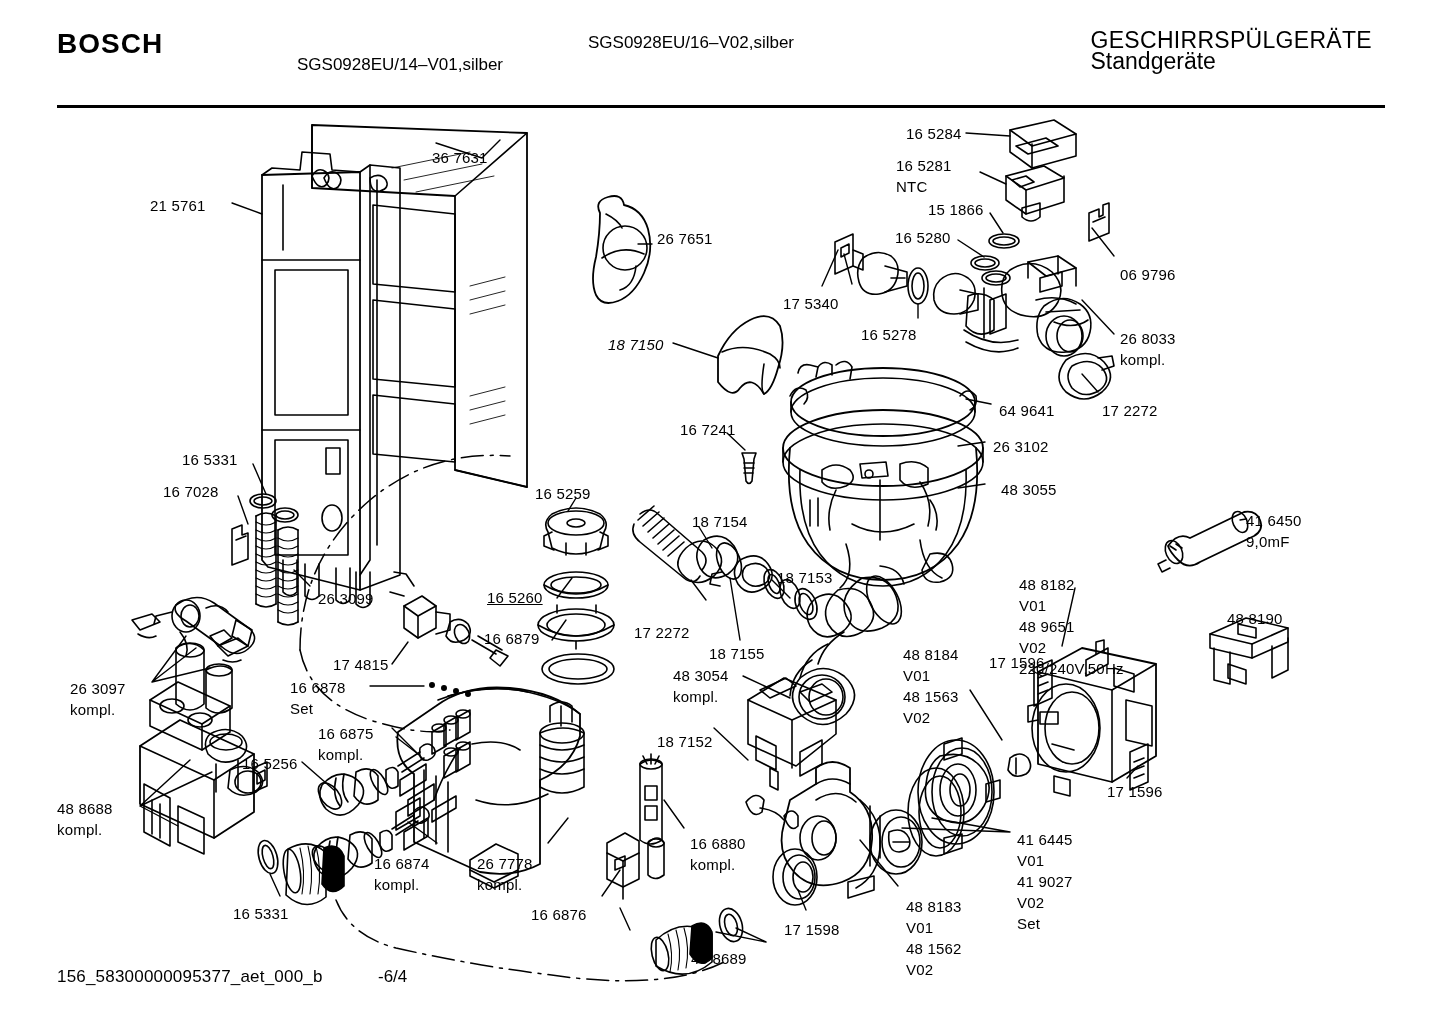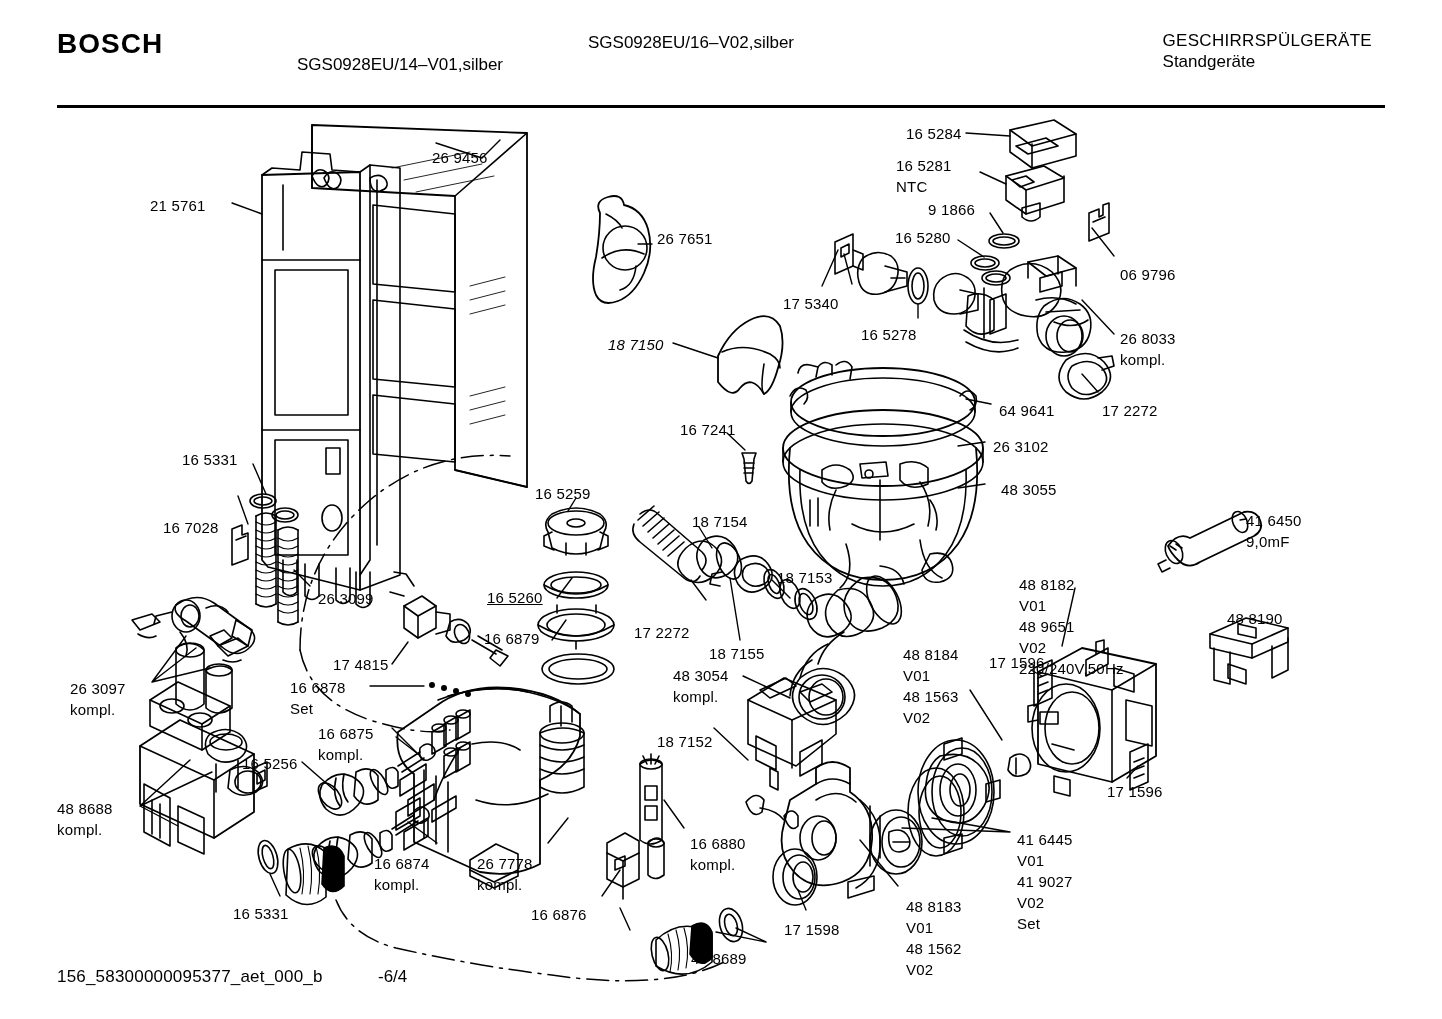--- a/index.html
+++ b/index.html
@@ -10,7 +10,7 @@
   .brand{position:absolute;left:57px;top:28px;font-size:28px;font-weight:bold;letter-spacing:1px;
          font-family:"Liberation Sans",sans-serif;}
   .hdr-model{position:absolute;top:33px;font-size:17px;white-space:nowrap;}
-  .hdr-cat{position:absolute;right:70px;top:30px;text-align:left;font-size:17px;line-height:21px;}
+  .hdr-cat{position:absolute;right:70px;top:30px;text-align:left;font-size:23px;line-height:21px;}
   .hdr-cat .l1{display:block;letter-spacing:.3px;}
   .hdr-cat .l2{display:block;}
   .rule{position:absolute;left:57px;top:105px;width:1328px;height:3px;background:#000;}

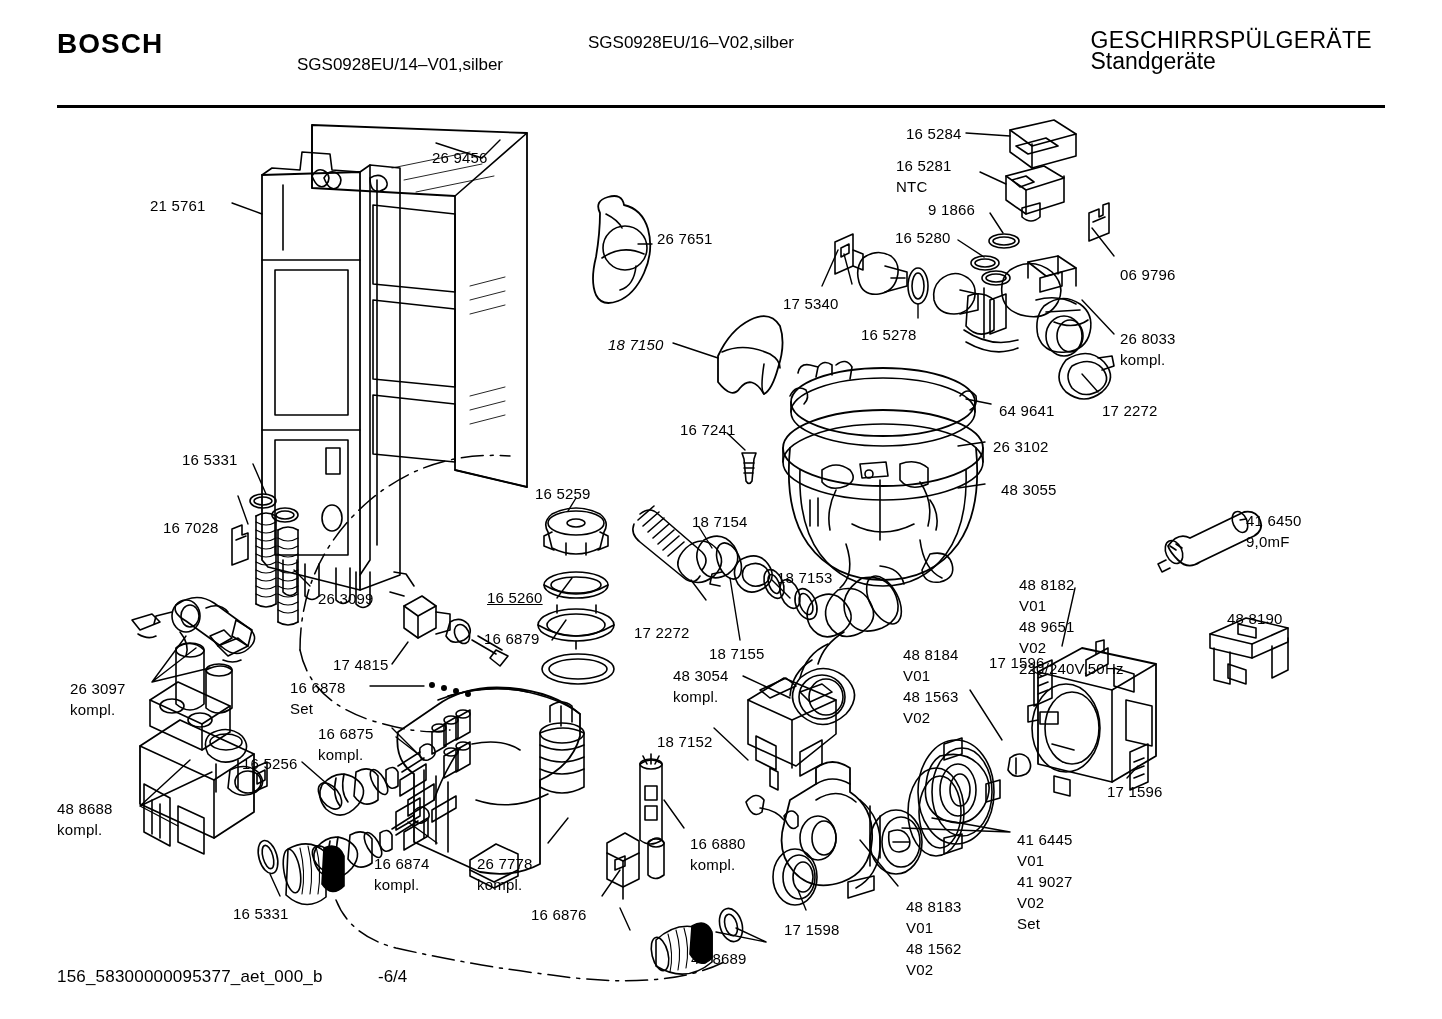--- a/index.html
+++ b/index.html
@@ -577,7 +577,7 @@
   <div class="foot-page">-6/4</div>
 
 <div class="lbl" style="left: 150px; top: 195px;">21 5761</div>
-    <div class="lbl" style="left: 432px; top: 147px;">26 9456</div>
+    <div class="lbl" style="left: 432px; top: 147px;">36 7631</div>
     <div class="lbl" style="left: 657px; top: 228px;">26 7651</div>
     <div class="lbl" style="left: 608px; top: 334px; font-style: italic;">18 7150</div>
     <div class="lbl" style="left: 680px; top: 419px;">16 7241</div>

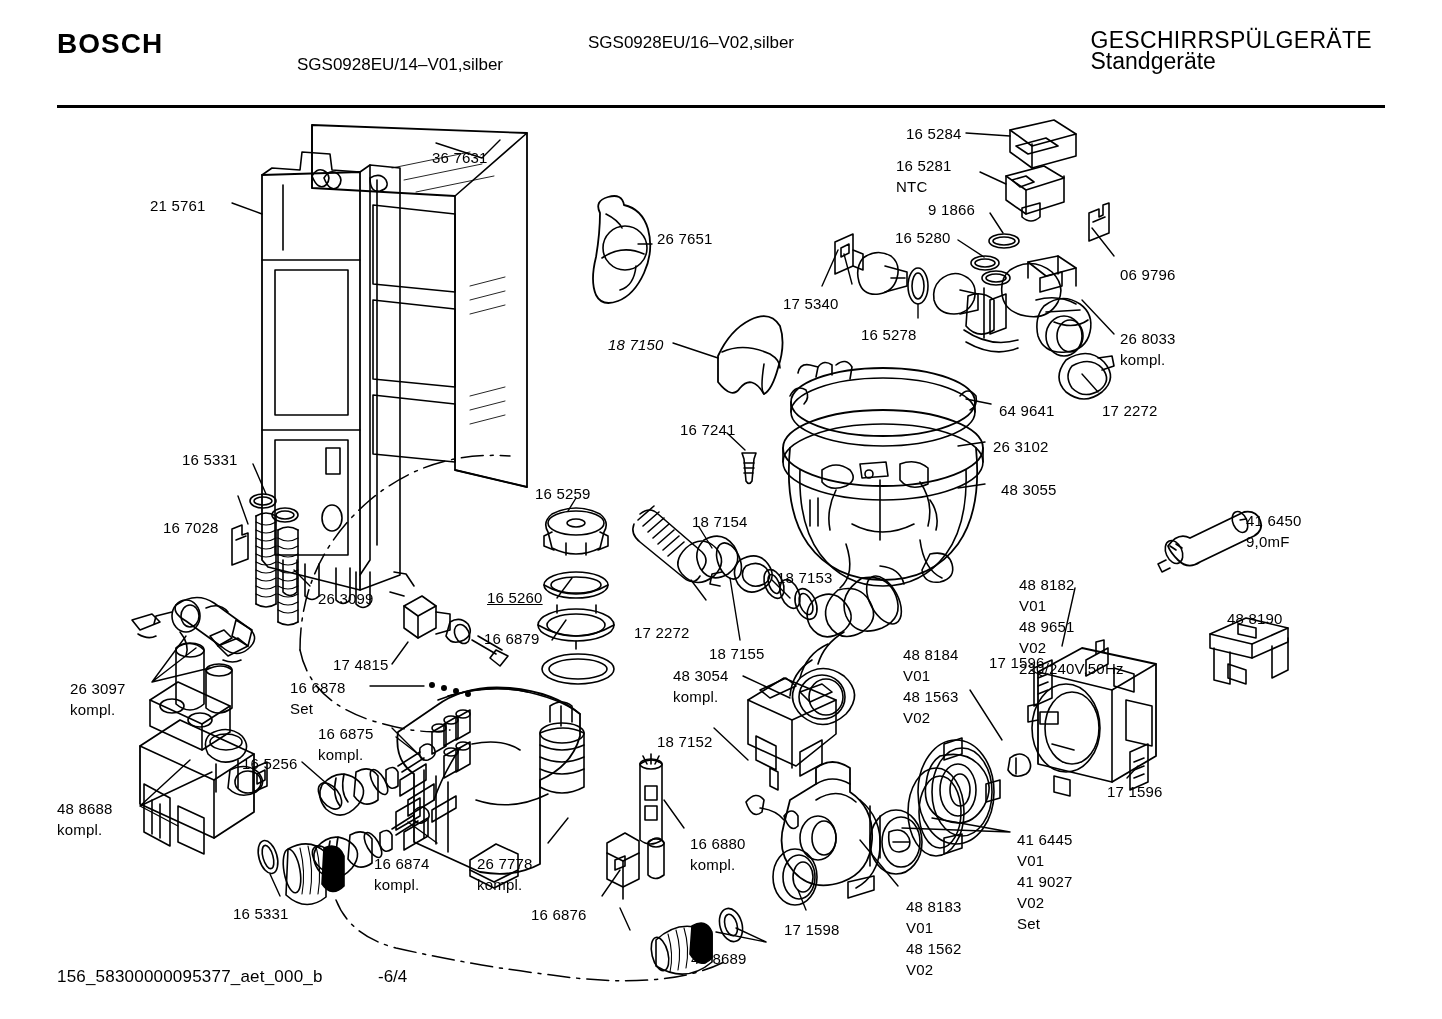--- a/index.html
+++ b/index.html
@@ -584,7 +584,7 @@
     <div class="lbl" style="left: 906px; top: 123px;">16 5284</div>
     <div class="lbl" style="left: 896px; top: 155px;">16 5281
 NTC</div>
-    <div class="lbl" style="left: 928px; top: 199px;">9 1866</div>
+    <div class="lbl" style="left: 928px; top: 199px;">15 1866</div>
     <div class="lbl" style="left: 895px; top: 227px;">16 5280</div>
     <div class="lbl" style="left: 1120px; top: 264px;">06 9796</div>
     <div class="lbl" style="left: 783px; top: 293px;">17 5340</div>

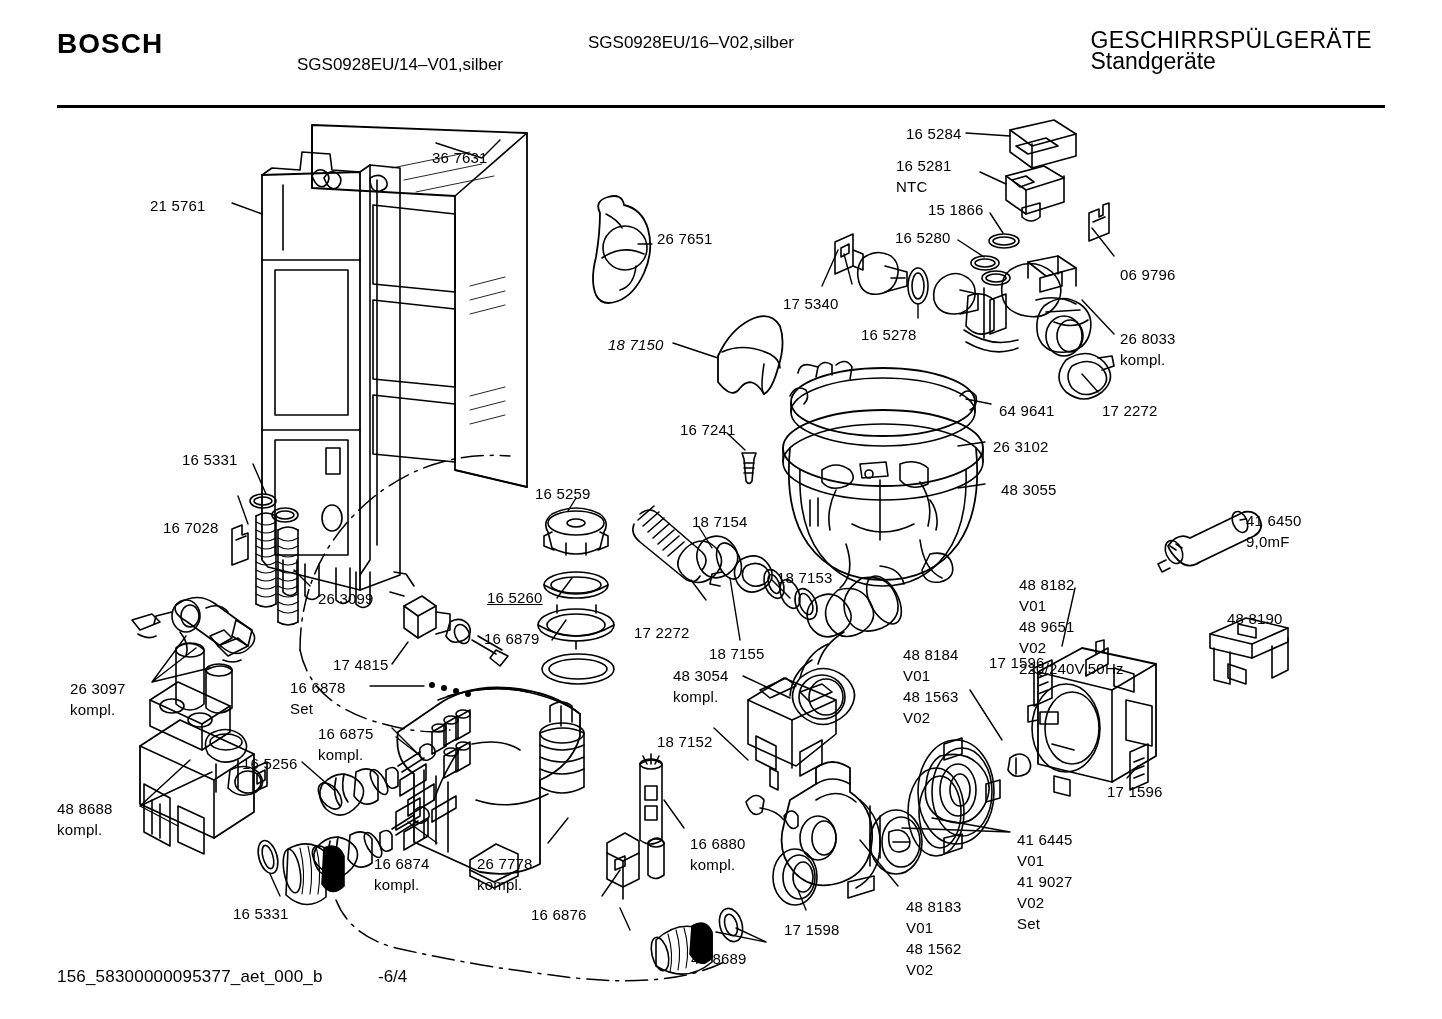--- a/index.html
+++ b/index.html
@@ -596,7 +596,7 @@
     <div class="lbl" style="left: 993px; top: 436px;">26 3102</div>
     <div class="lbl" style="left: 993px; top: 479px; margin-left: 8px;">48 3055</div>
     <div class="lbl" style="left: 182px; top: 449px;">16 5331</div>
-    <div class="lbl" style="left: 163px; top: 481px; margin-top: 36px;">16 7028</div>
+    <div class="lbl" style="left: 163px; top: 481px;">16 7028</div>
     <div class="lbl" style="left: 318px; top: 588px;">26 3099</div>
     <div class="lbl" style="left: 535px; top: 483px;">16 5259</div>
     <div class="lbl" style="left: 487px; top: 587px; text-decoration: underline;">16 5260</div>

